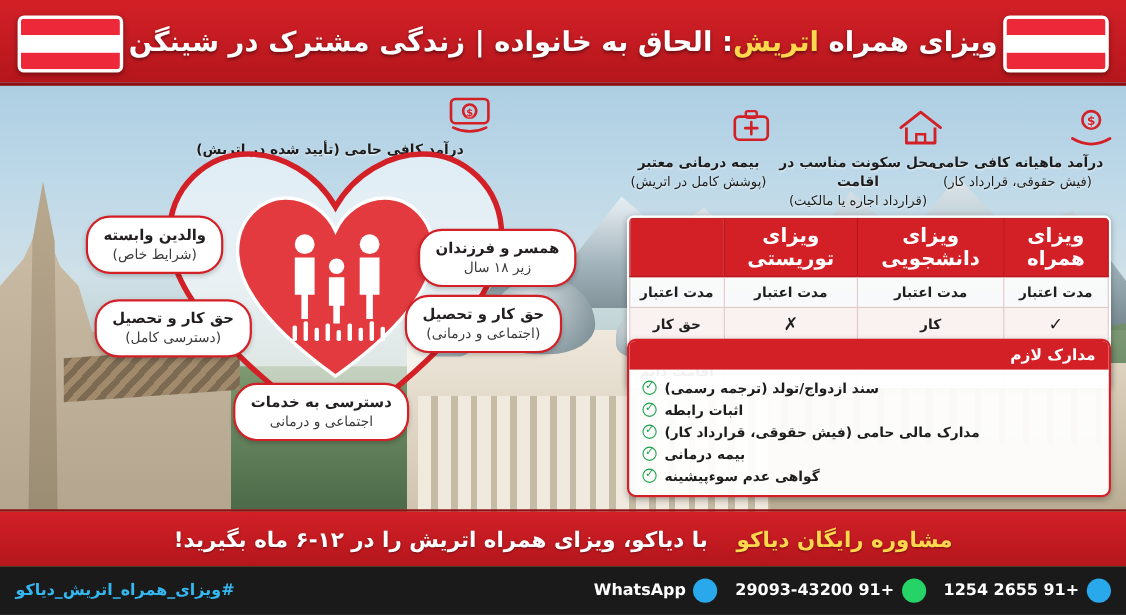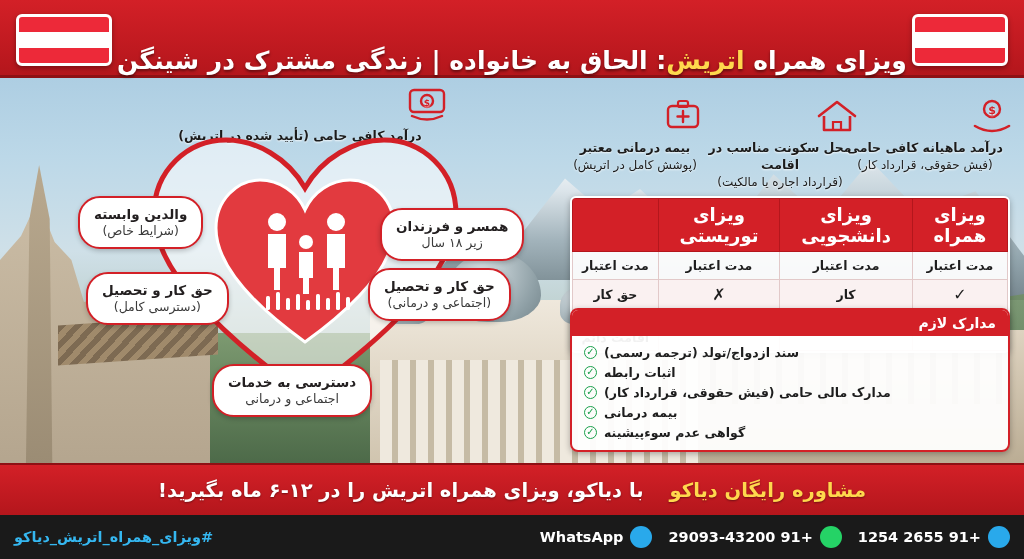--- a/index.html
+++ b/index.html
@@ -92,7 +92,7 @@
     position: absolute; left: 0; top: 0; width: 1024px; height: 78px;
     background: linear-gradient(to bottom, #d32027 0%, #b4161c 100%);
     border-bottom: 3px solid #8e1014;
-    display: flex; align-items: flex-end; justify-content: center;
+    display: flex; align-items: center; justify-content: center;
   }
   .header-title {
     color: #ffffff; font-size: 25px; font-weight: bold; letter-spacing: 0;

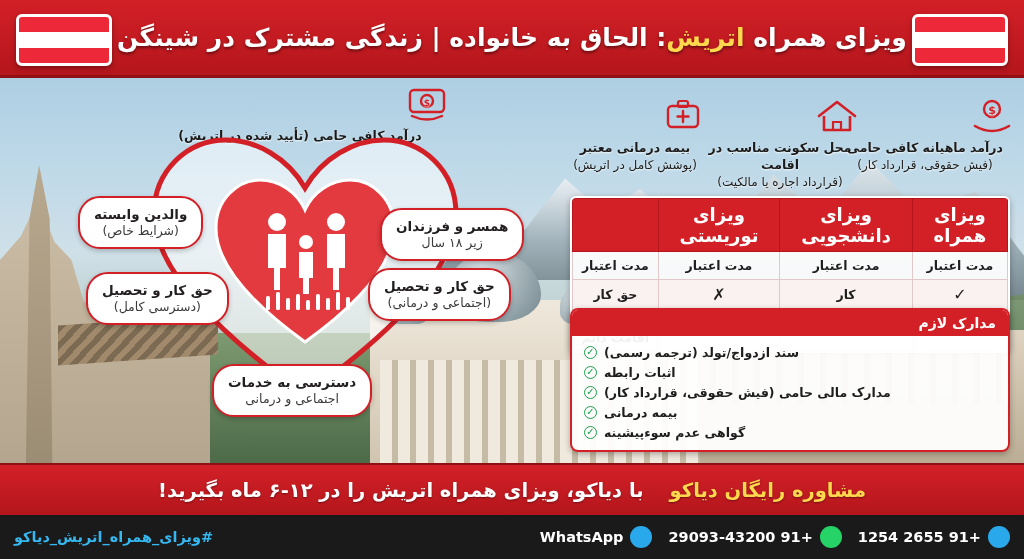--- a/index.html
+++ b/index.html
@@ -138,7 +138,7 @@
   .b-spouse  { left: 380px; top: 208px; }
   .b-workedu-l { left: 86px; top: 272px; }
   .b-workedu-r { left: 368px; top: 268px; }
-  .b-services { left: 212px; top: 364px; }
+  .b-services { left: 212px; top: 348px; }
 
   
   .feature {

